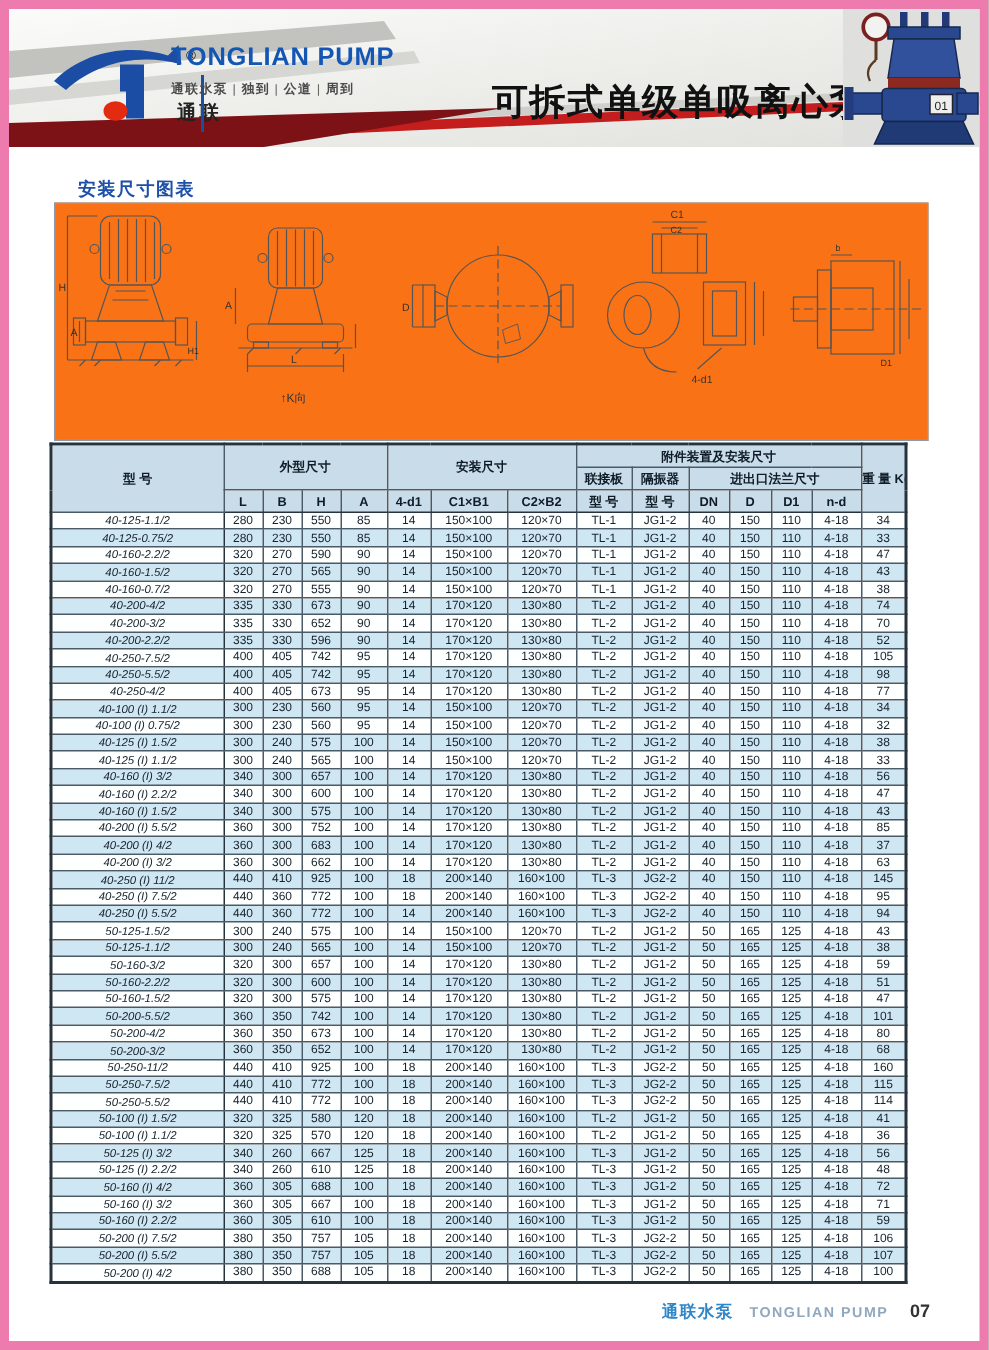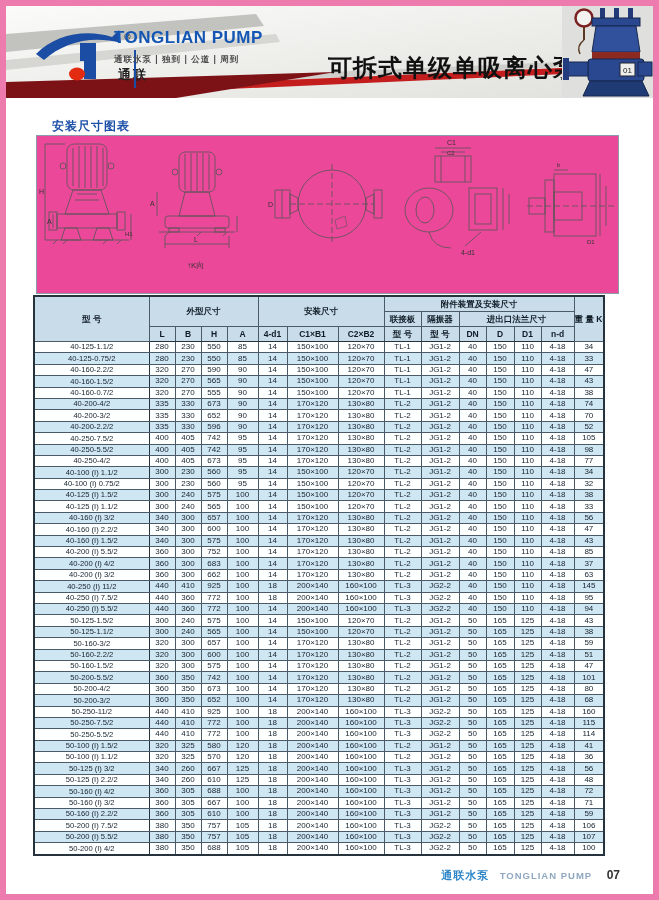--- a/index.html
+++ b/index.html
@@ -22,7 +22,7 @@
   .brand-divider{position:absolute;left:100px;top:24px;width:2px;height:38px;background:#1c4da5;}
   .brand-block{position:absolute;left:108px;top:22px;width:190px;}
   .brand{font-size:17px;font-weight:bold;color:#1456b4;letter-spacing:0.5px;white-space:nowrap;}
-  .tagline{margin-top:6px;font-size:8.5px;font-weight:bold;color:#4a4a4a;letter-spacing:1px;white-space:nowrap;}
+  .tagline{margin-top:6px;font-size:8.5px;font-weight:bold;color:#4a4a4a;letter-spacing:1px;white-space:nowrap;font-family:Liberation Serif, serif;}
   .product-title{position:absolute;left:322px;top:46px;font-size:24px;font-weight:bold;color:#111;letter-spacing:1px;white-space:nowrap;}
   .pump-photo{position:absolute;top:0;left:556px;}
   

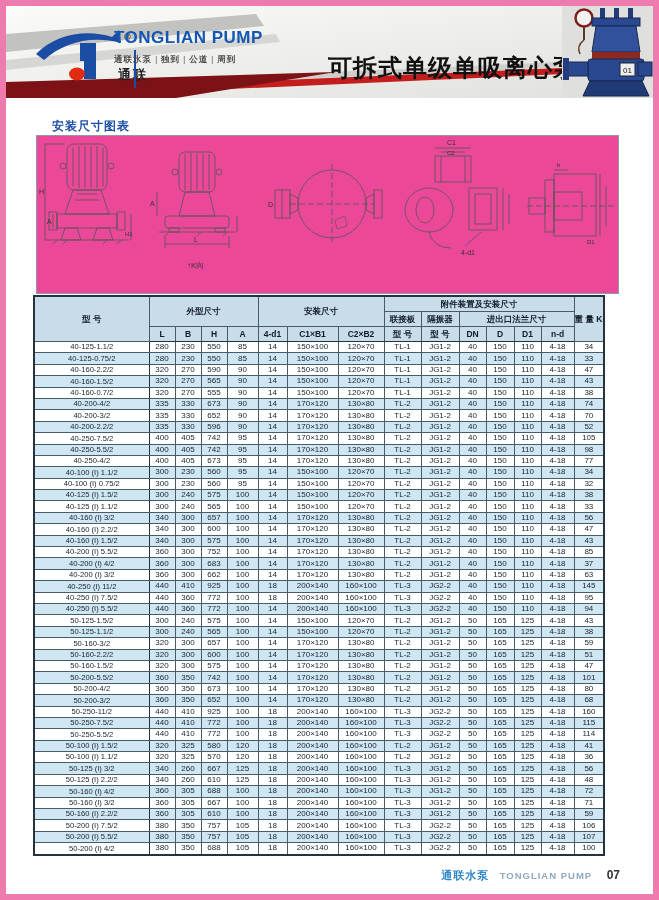--- a/index.html
+++ b/index.html
@@ -28,7 +28,7 @@
   
   .section-label{position:absolute;top:112px;left:46px;font-size:12px;font-weight:bold;color:#1d50a8;letter-spacing:1px;}
   
-  .drawings{position:absolute;top:129px;left:30px;width:581px;height:157px;border:1px solid #8b9bab;background:#ec4899;}
+  .drawings{position:absolute;top:129px;left:30px;width:581px;height:157px;border:1px solid #8b9bab;background:#f97316;}
   .drawings svg text{font-family:"Liberation Sans",sans-serif;}
   
   .dims{

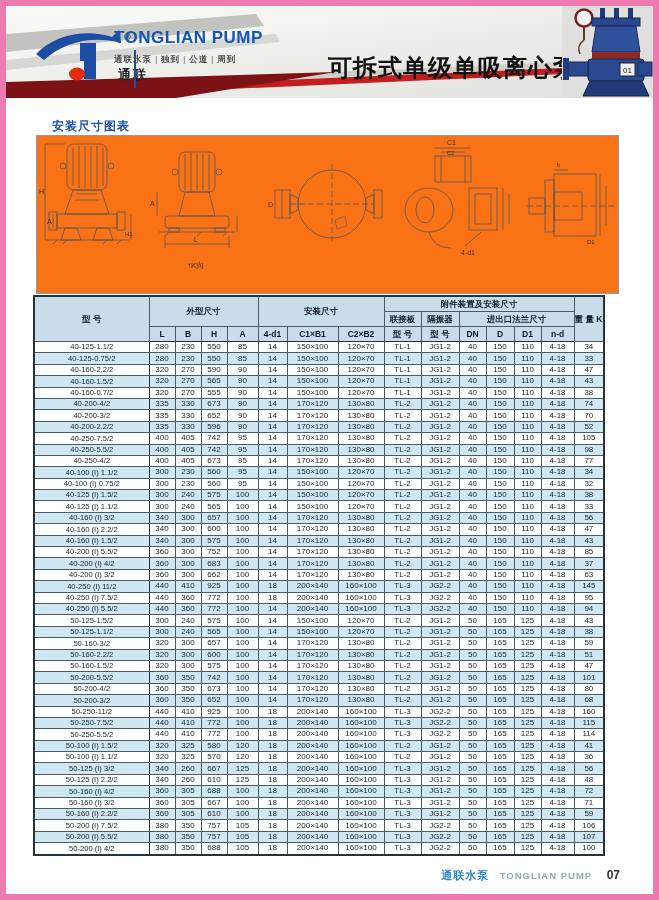--- a/index.html
+++ b/index.html
@@ -49,7 +49,7 @@
   .dims tbody tr:nth-child(even) td{background:#cfe6f3;}
   .dims tbody tr:nth-child(odd) td{background:#feffff;}
   .dims td:first-child{font-size:7.6px;}
-  .dims td:nth-child(1),.dims th.grp-l{border-right:1.5px solid #26323c;}
+  .dims td:nth-child(1),.dims th.grp-l{border-right:1.5px solid #26323c;font-style:italic;}
   
   .footer{position:absolute;top:859px;left:37px;width:577px;text-align:right;}
   .f-cn{font-size:11px;font-weight:bold;color:#2e86c8;letter-spacing:1px;}

